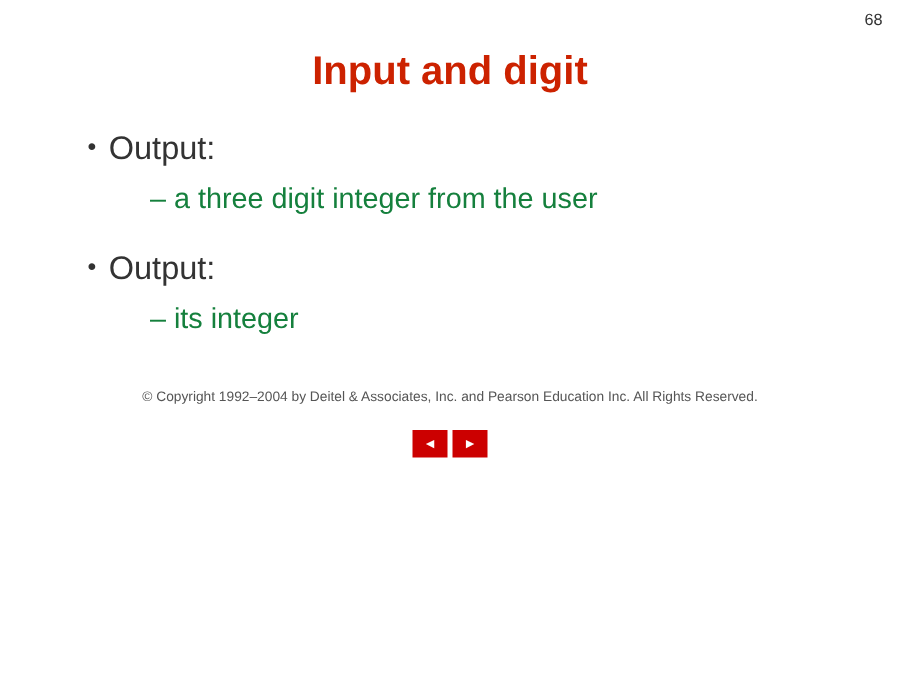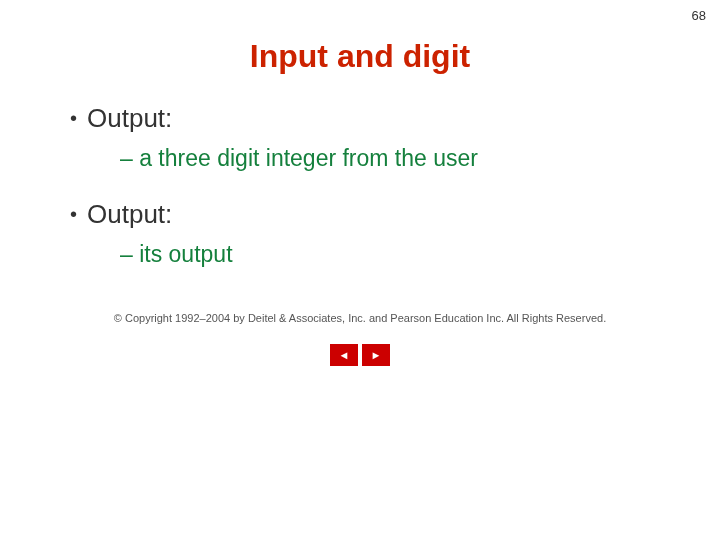--- a/index.html
+++ b/index.html
@@ -124,7 +124,7 @@
       <span class="bullet-dot">•</span>
       <span>Output:</span>
     </div>
-    <div class="sub-bullet">its output</div>
+    <div class="sub-bullet">its integer</div>
   </div>
 
   <div class="footer">

